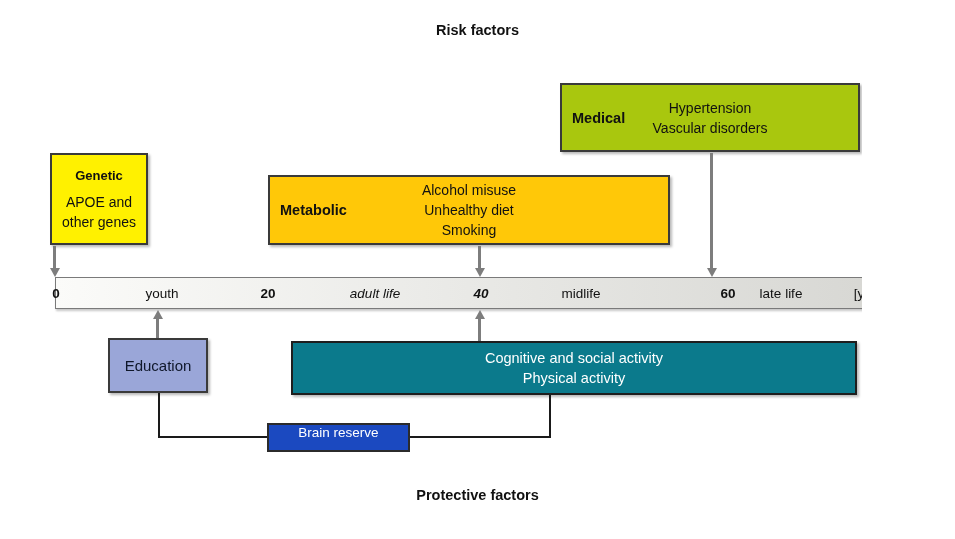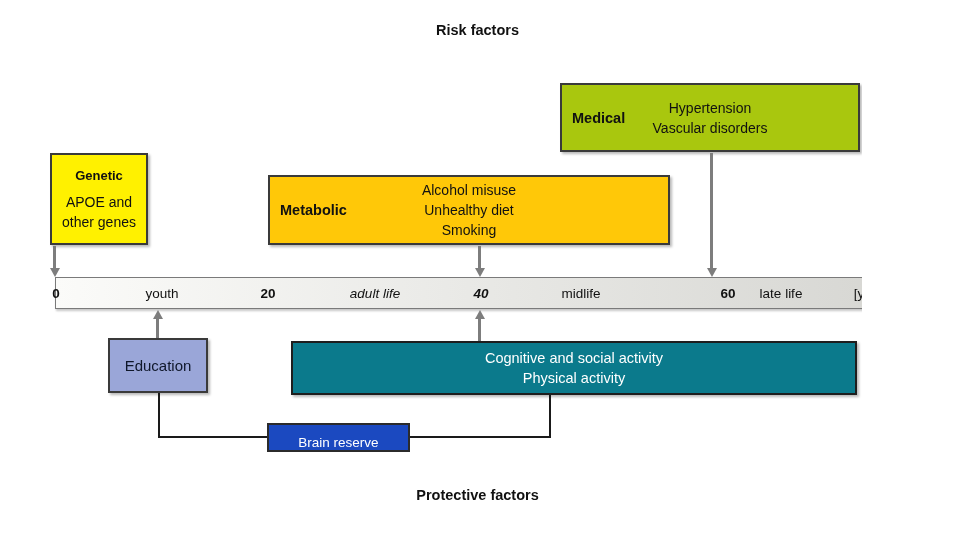--- a/index.html
+++ b/index.html
@@ -58,7 +58,7 @@
   #brain-reserve-box {
     position:absolute; left:267px; top:423px; width:143px; height:29px;
     box-sizing:border-box; border:2px solid #2b2b2b; background:#1b49c0;
-    display:flex; align-items:flex-end; justify-content:center;
+    display:flex; align-items:flex-start; justify-content:center;
     color:#ffffff; font-size:13.5px;
   }
 

